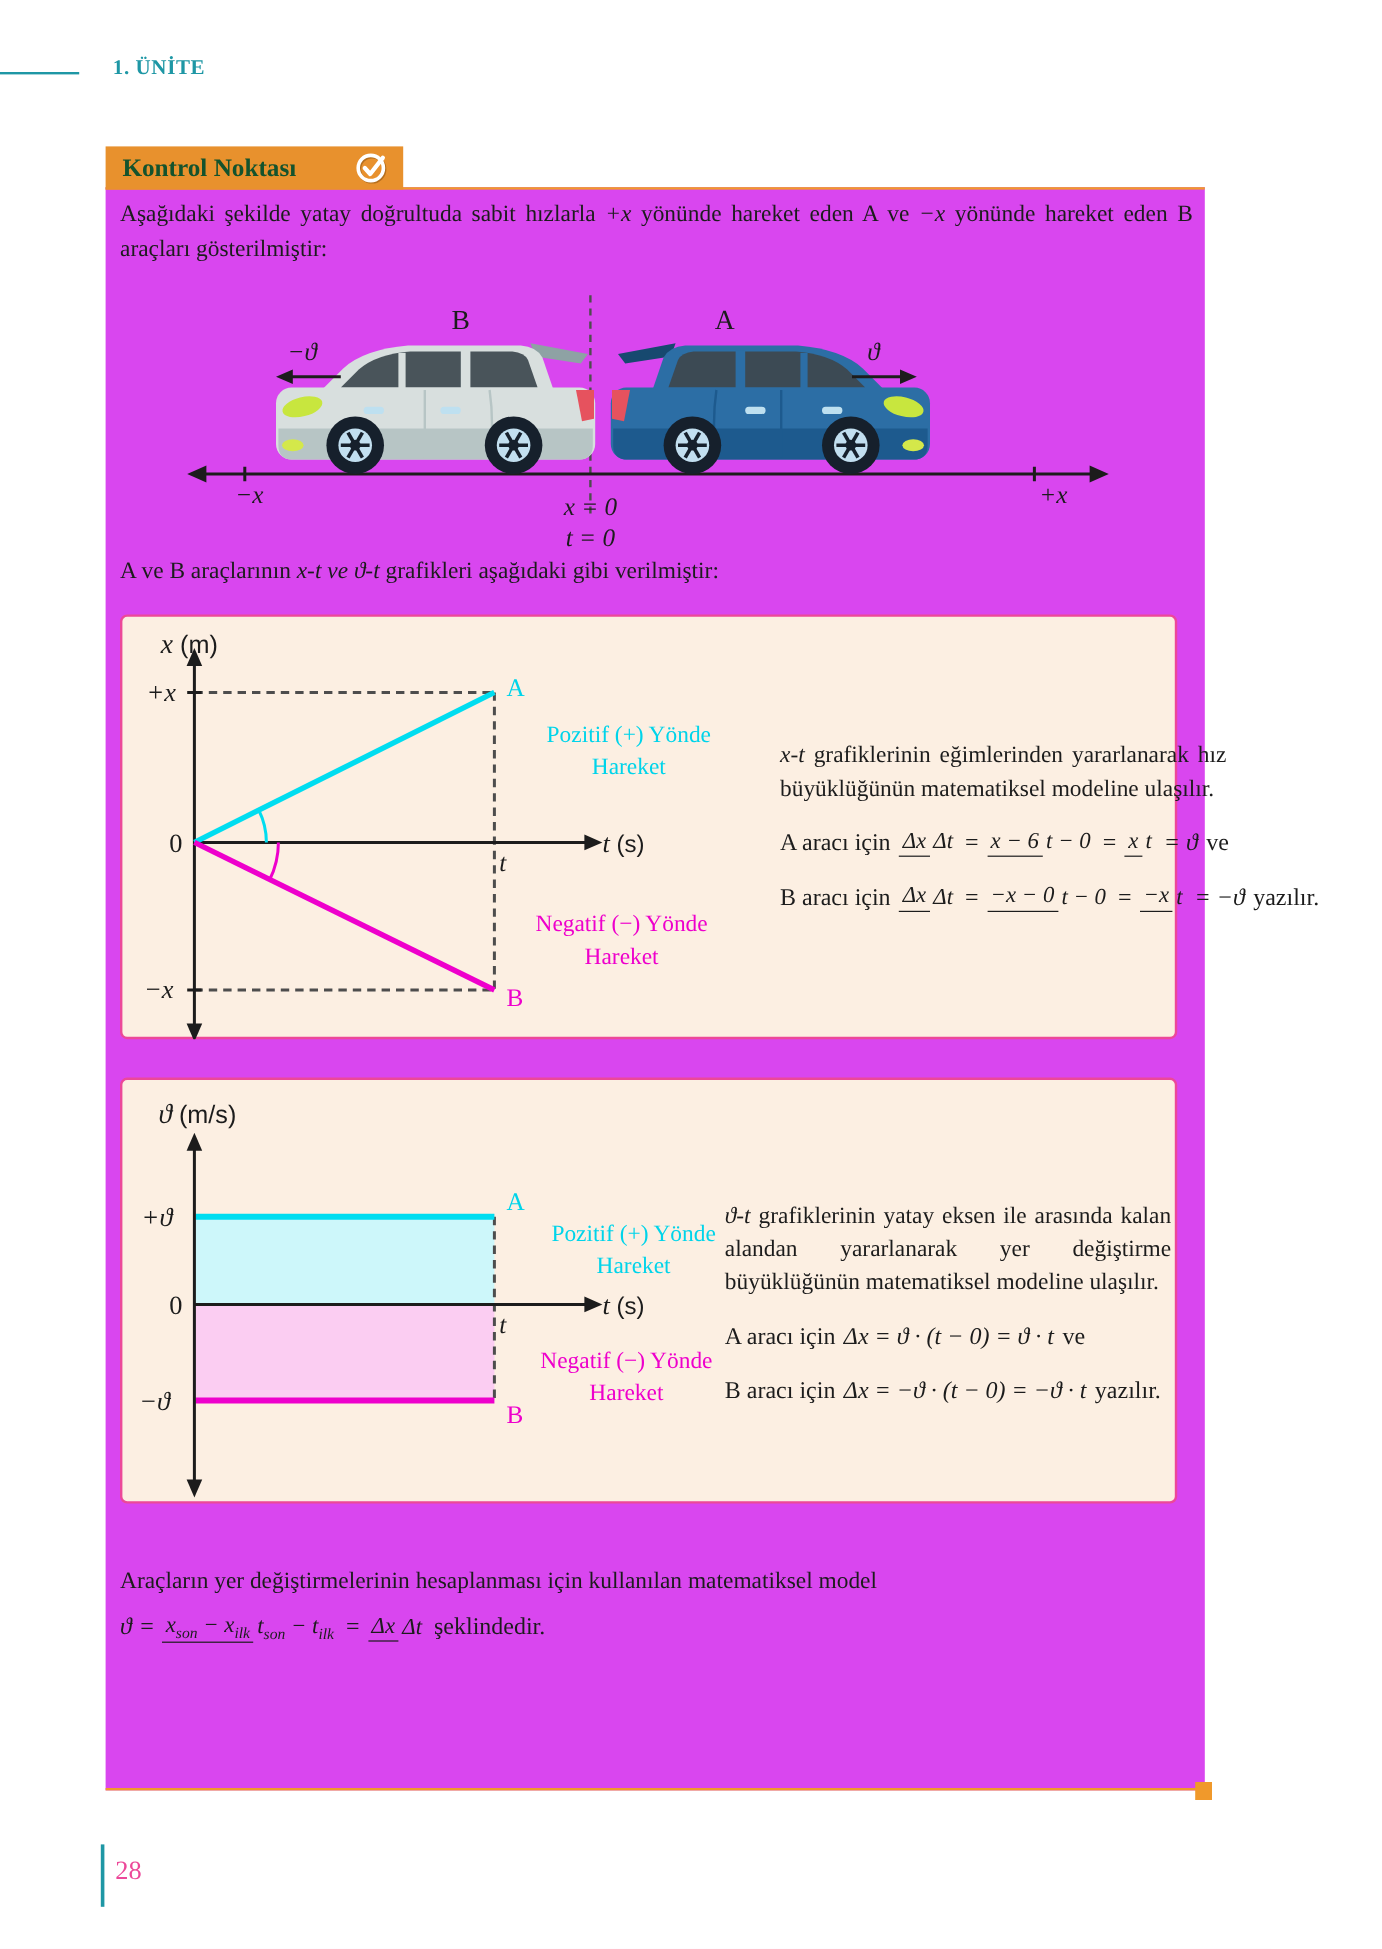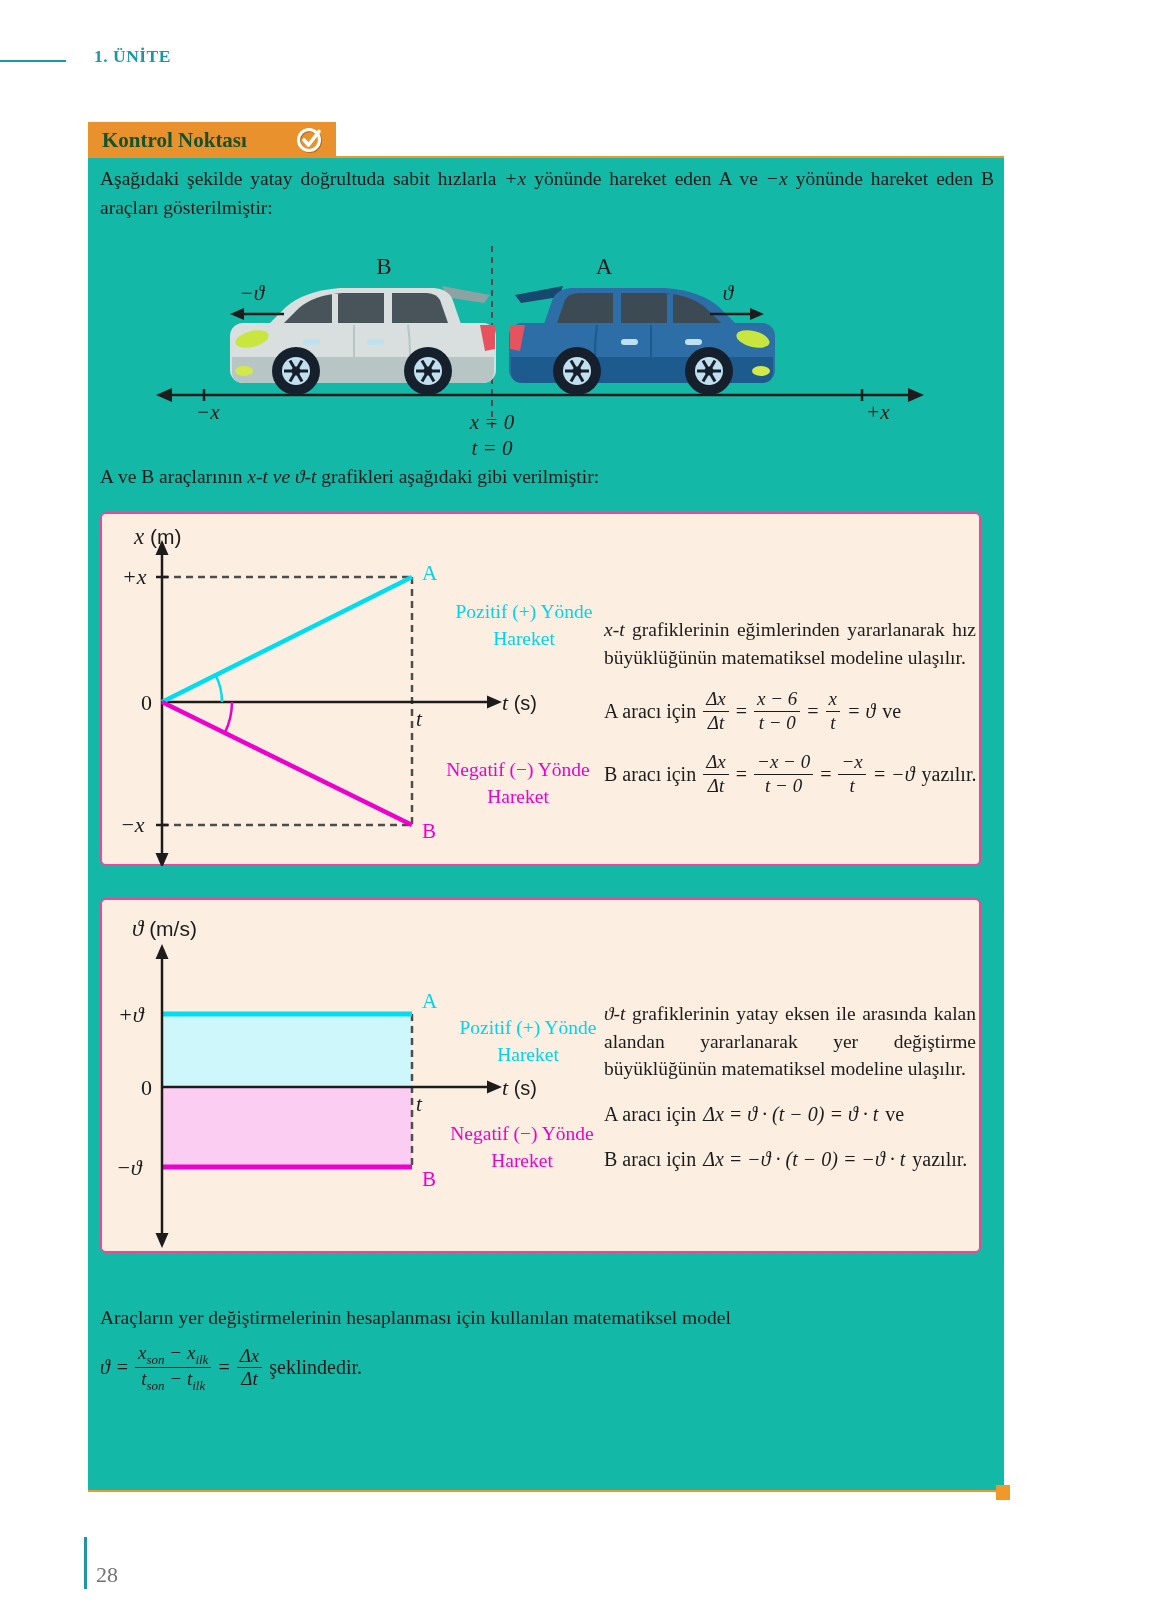--- a/index.html
+++ b/index.html
@@ -20,7 +20,7 @@
   .tab-title { font-weight:bold; font-size:21px; color:#14532d; }
   .cream-box {
     position:absolute; left:0; top:34px; width:916px; height:1336px;
-    background:#14b8a6; border-top:2.5px solid #f0992b; border-bottom:2.5px solid #f0992b;
+    background:#d946ef; border-top:2.5px solid #f0992b; border-bottom:2.5px solid #f0992b;
   }
   .corner-square { position:absolute; left:908px; top:1363px; width:14px; height:15px; background:#f0992b; }
   

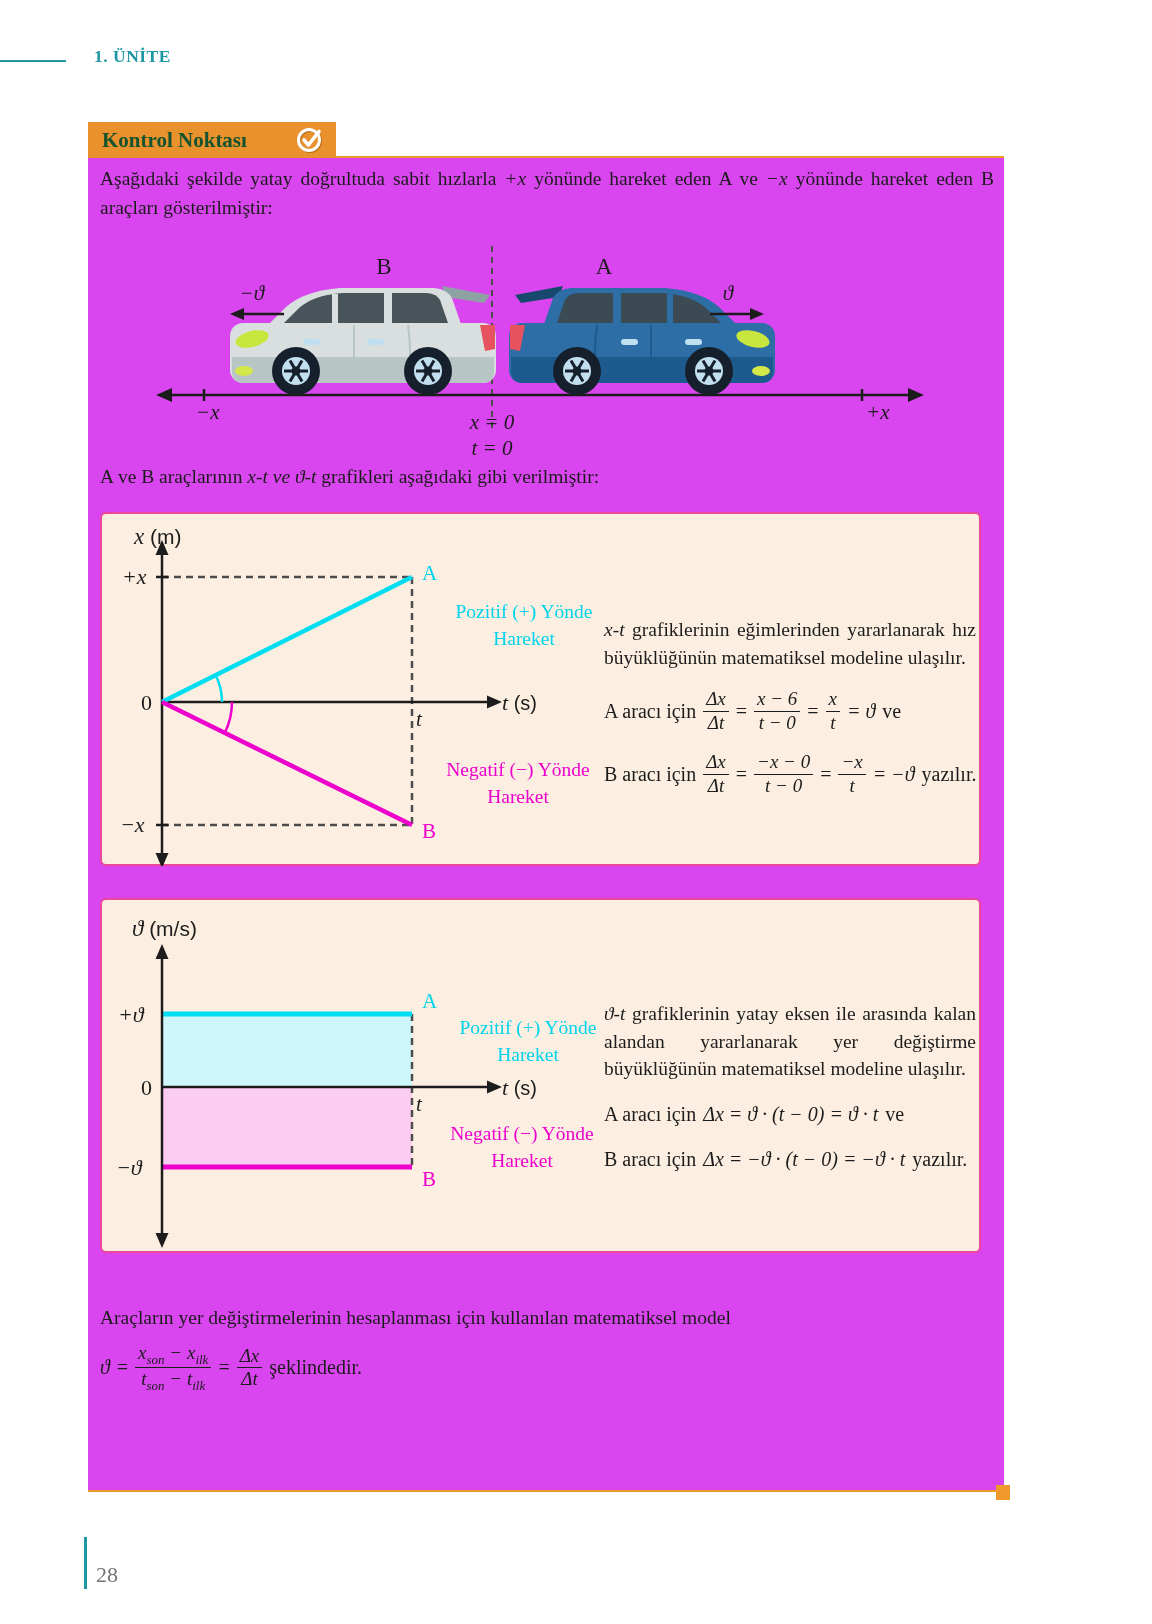--- a/index.html
+++ b/index.html
@@ -68,7 +68,7 @@
   .cyan-text { fill:#00d4ea !important; }
   .mag-text { fill:#ee00cc !important; }
   .panel-text { position:absolute; left:502px; width:372px; font-size:19.5px; line-height:1.42; }
-  .panel1 .panel-text { top:102px; }
+  .panel1 .panel-text { top:102px;margin-left:46px; }
   .panel2 .panel-text { top:100px; }
   .panel-para { text-align:justify; }
   .f-row { display:flex; align-items:center; gap:7px; margin-top:17px; font-size:20px; flex-wrap:nowrap; white-space:nowrap; }

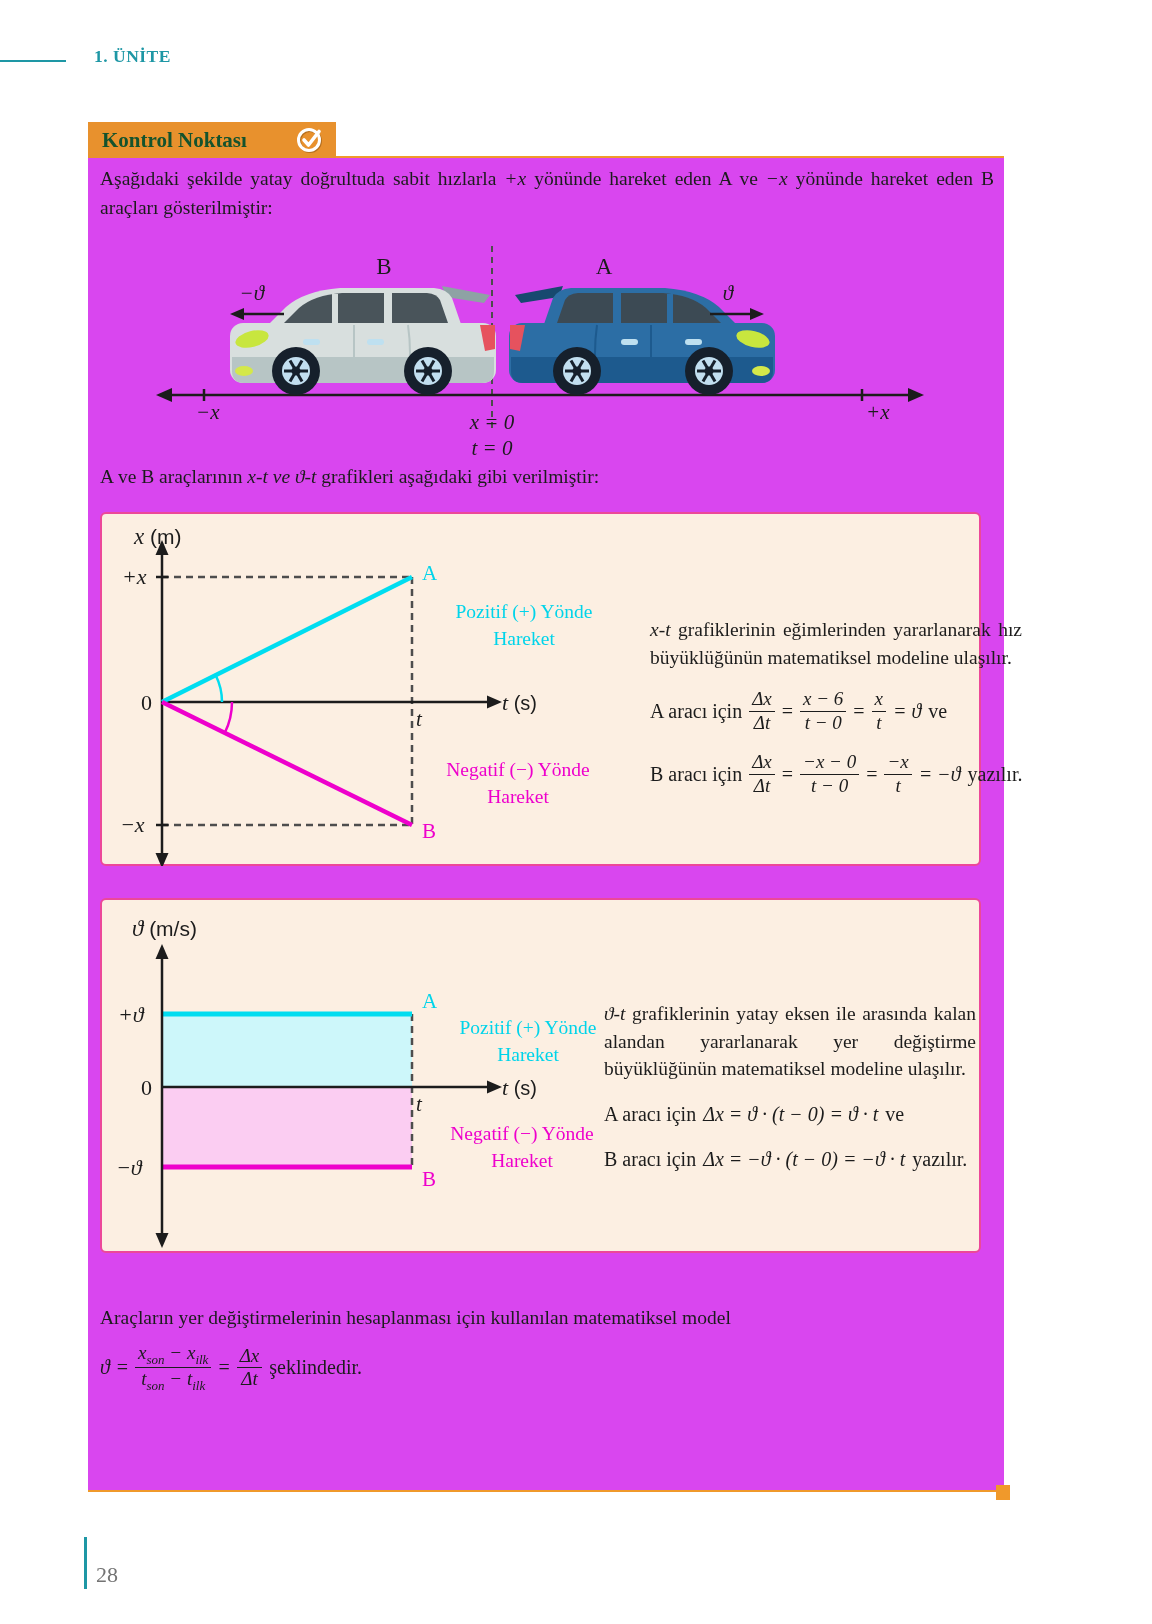--- a/index.html
+++ b/index.html
@@ -72,7 +72,7 @@
   .panel2 .panel-text { top:100px; }
   .panel-para { text-align:justify; }
   .f-row { display:flex; align-items:center; gap:7px; margin-top:17px; font-size:20px; flex-wrap:nowrap; white-space:nowrap; }
-  .frac { display:inline-flex; flex-direction:column; align-items:center; font-style:italic; font-size:19px; line-height:1.18; }
+  .frac { display:inline-flex; align-items:center; font-style:italic; font-size:19px; line-height:1.18; }
   .frac .num { border-bottom:1.8px solid #1c1c1c; padding:0 3px; }
   .frac .den { padding:0 3px; }
   sub { font-size:13px; font-style:italic; }

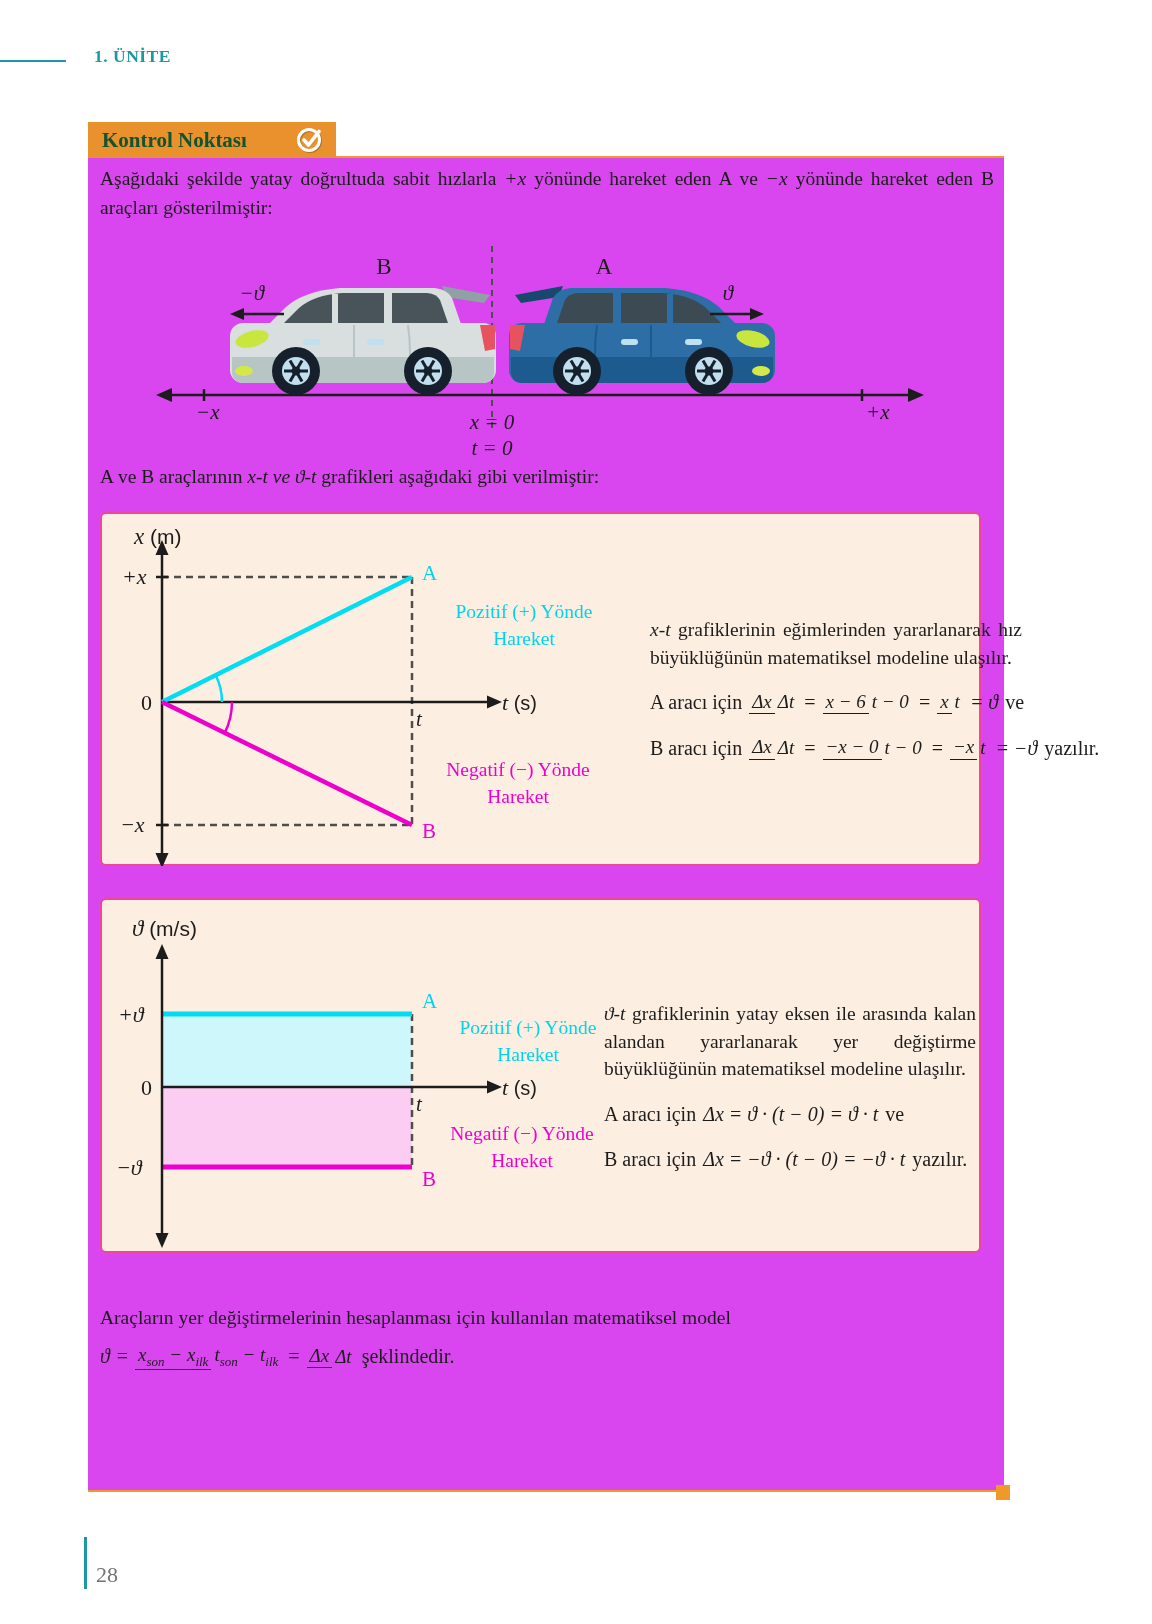--- a/index.html
+++ b/index.html
@@ -83,7 +83,7 @@
   .bottom-formula { margin-top:10px; }
   
   .pagenum-bar { position:absolute; left:84px; top:1537px; width:3px; height:52px; background:#1e97a5; }
-  .pagenum { position:absolute; left:96px; top:1546px; font-size:22px; color:#737373;margin-top:16px; }
+  .pagenum { position:absolute; left:96px; top:1546px; font-size:22px; color:#ec4899; }
 </style>
 </head>
 <body>

